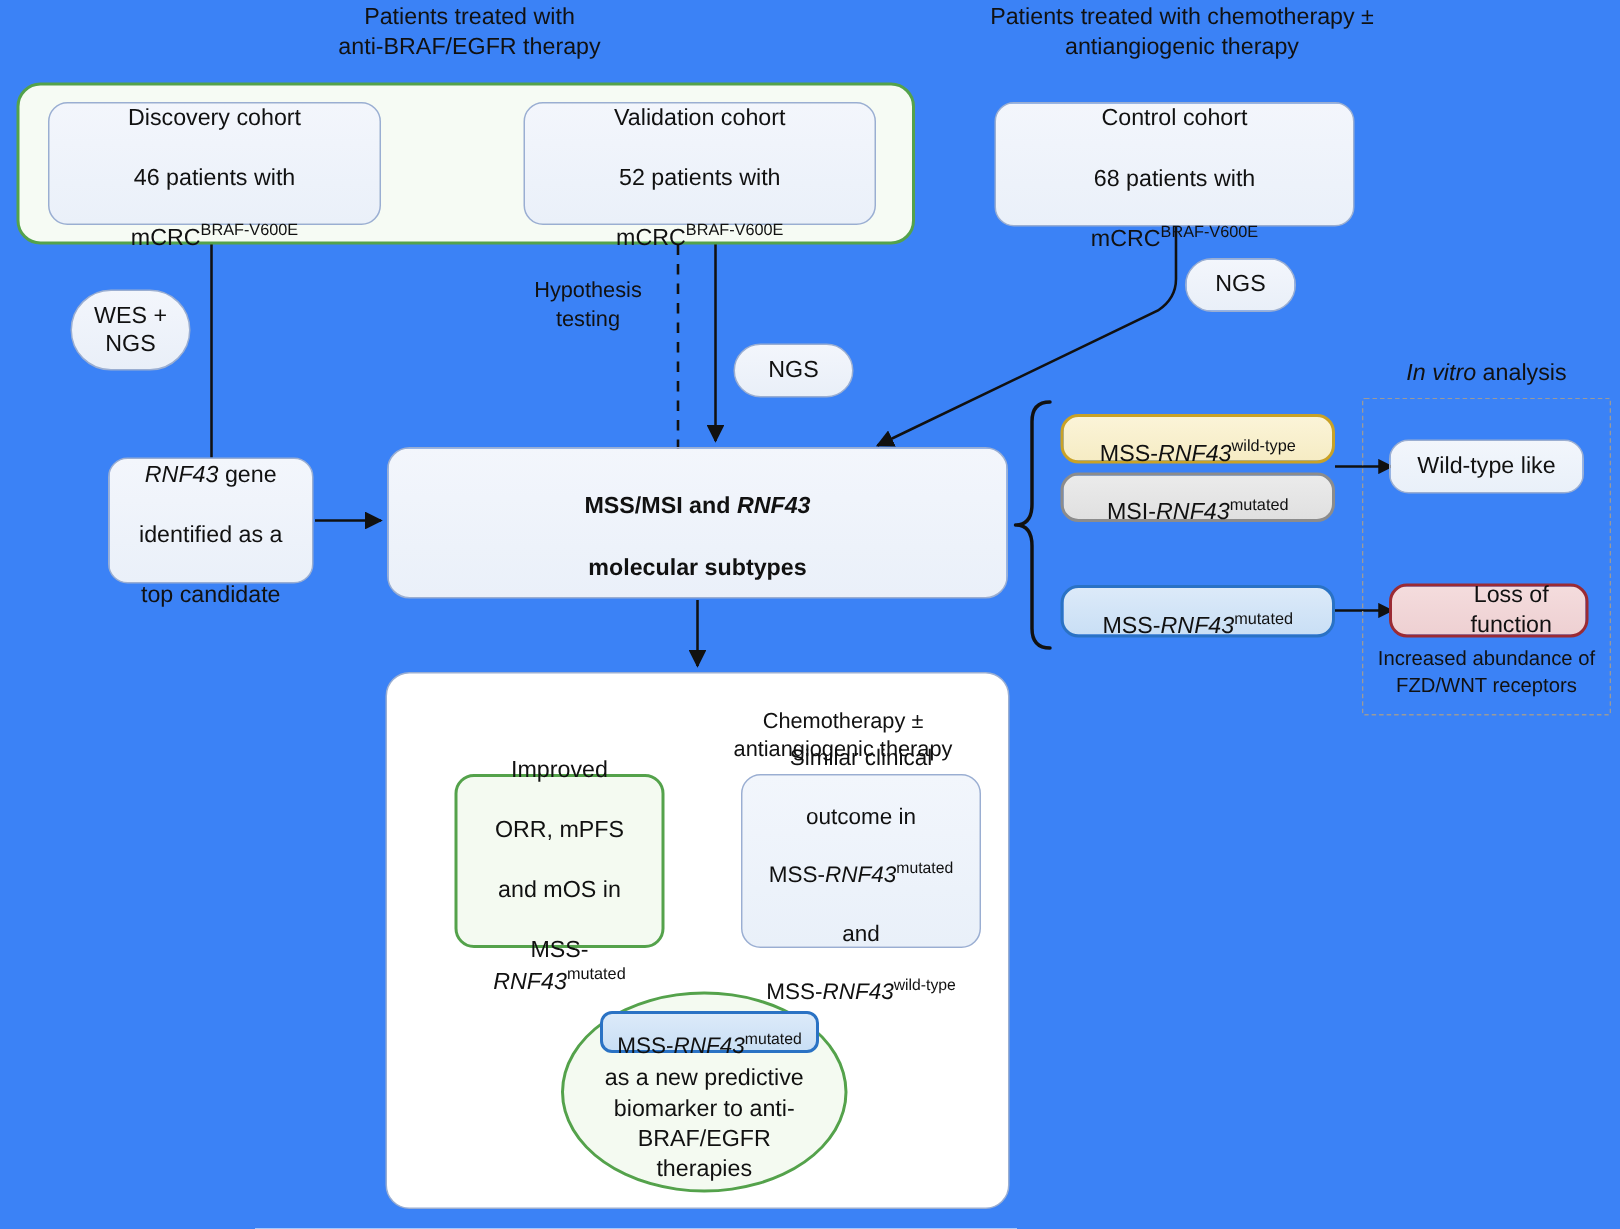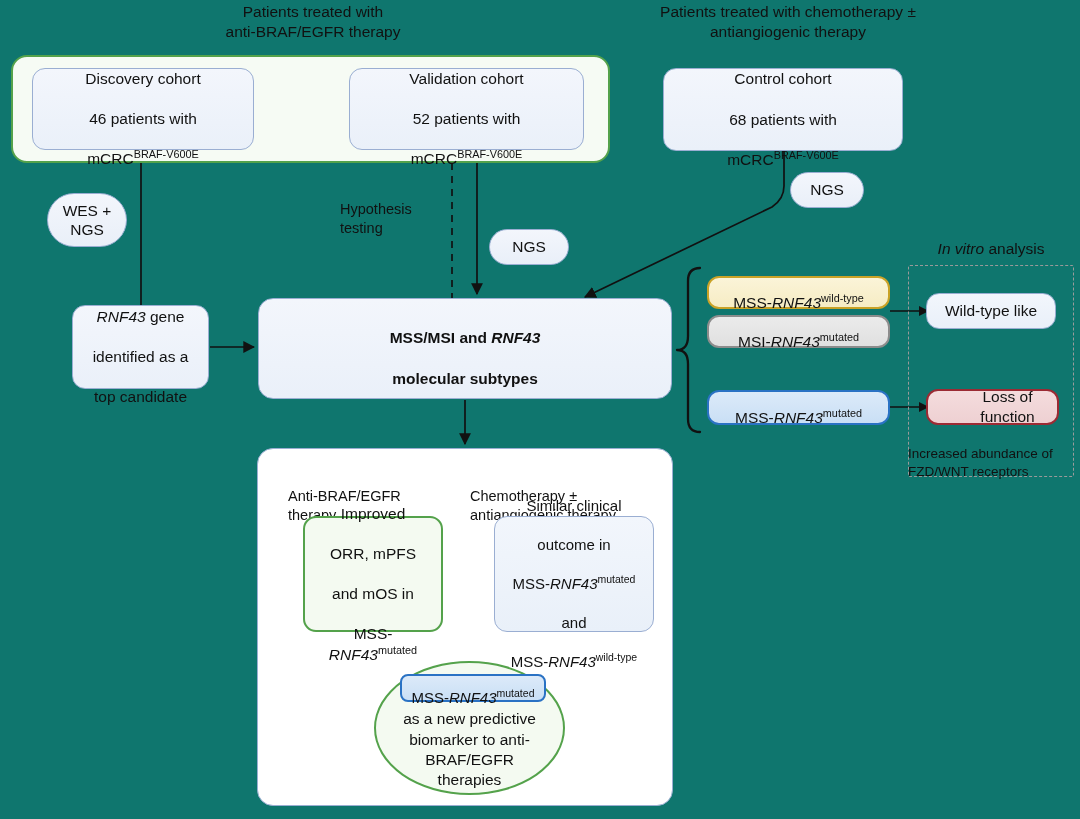--- a/index.html
+++ b/index.html
@@ -13,7 +13,7 @@
     width:1080px;
     height:819px;
     overflow:hidden;
-    background:#0f766e;
+    background:#3b82f6;
   }
   .abs{position:absolute;box-sizing:border-box;}
 

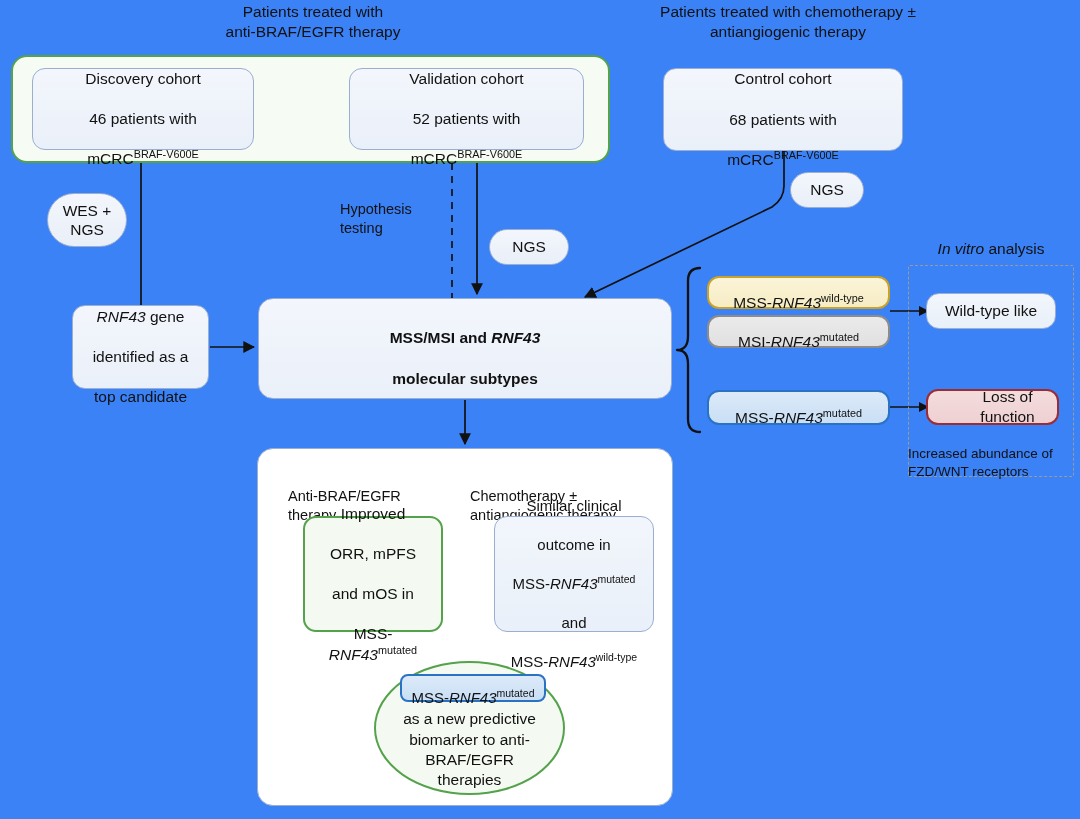--- a/index.html
+++ b/index.html
@@ -28,8 +28,8 @@
   .smalllabel{
     font-size:14.5px;
     line-height:1.3;
+    text-align:center;
     white-space:pre-line;
-    margin-top:15px;
   }
 
   

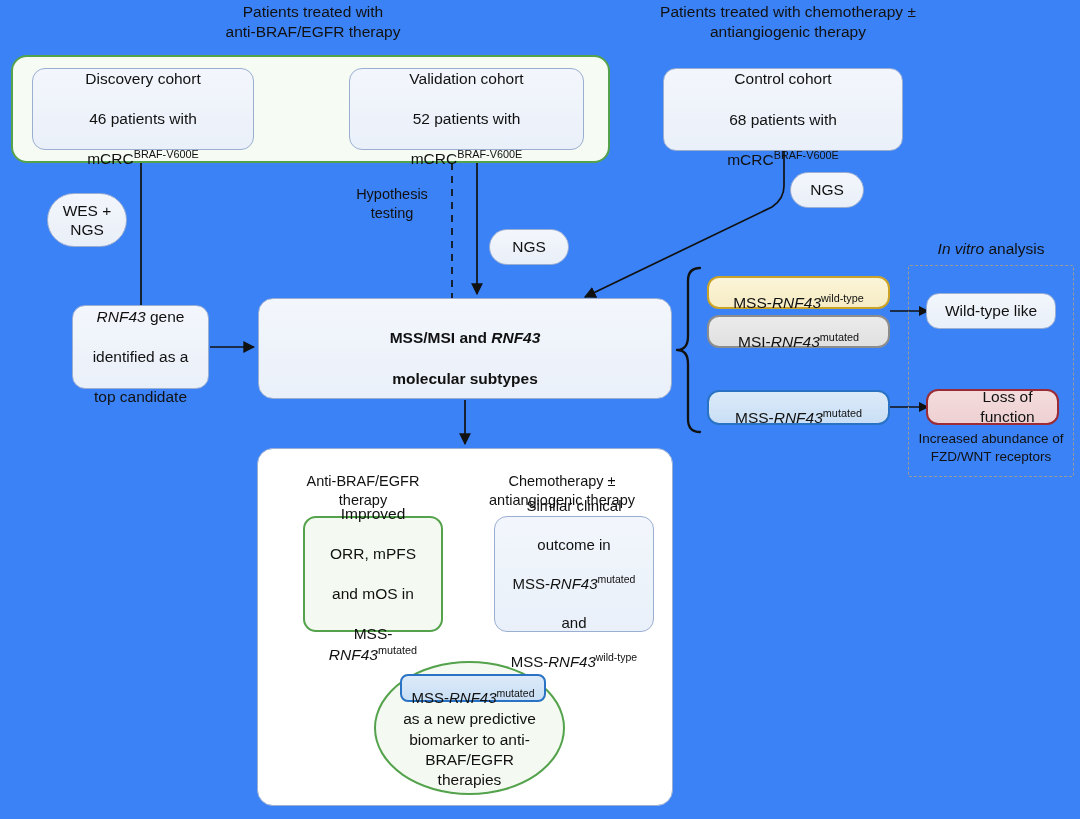--- a/index.html
+++ b/index.html
@@ -251,8 +251,6 @@
 
   <div class="abs bluewrap" style="left:257px;top:448px;width:416px;height:358px;"></div>
 
-  <div class="abs smalllabel" style="left:288px;top:472px;width:150px;">Anti-BRAF/EGFR
-therapy</div>
 
   <div class="abs smalllabel" style="left:470px;top:472px;width:184px;">Chemotherapy ±
 antiangiogenic therapy</div>

